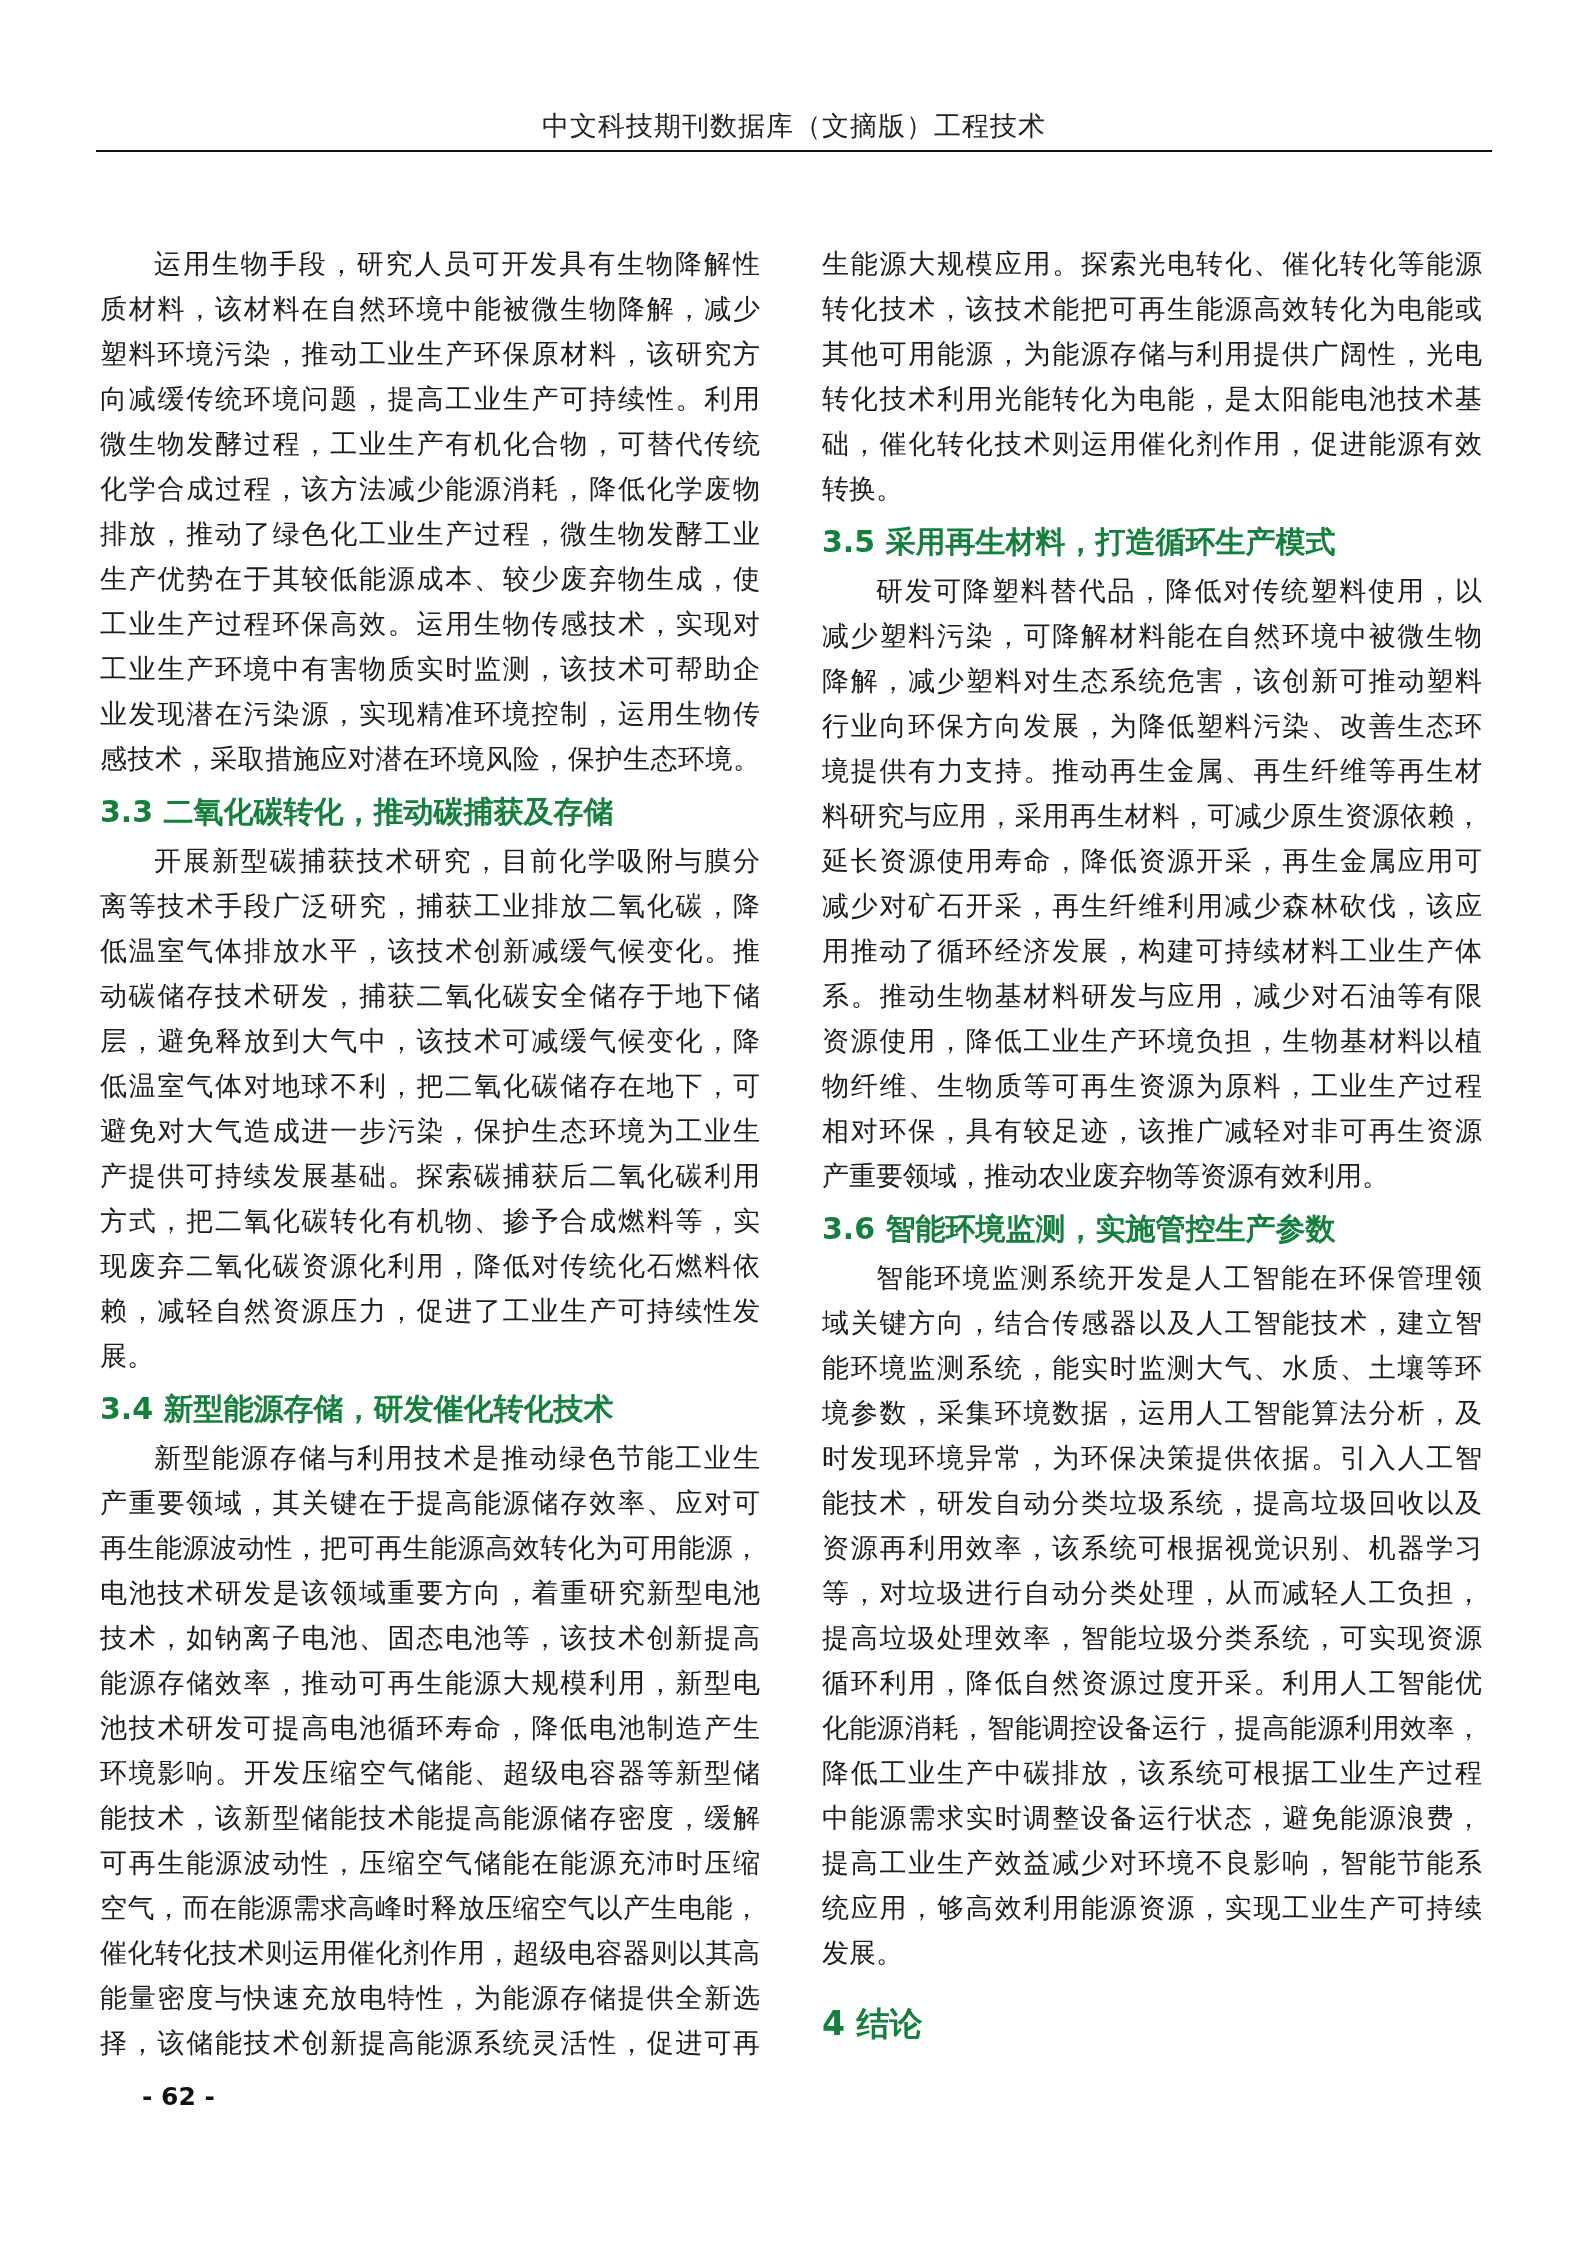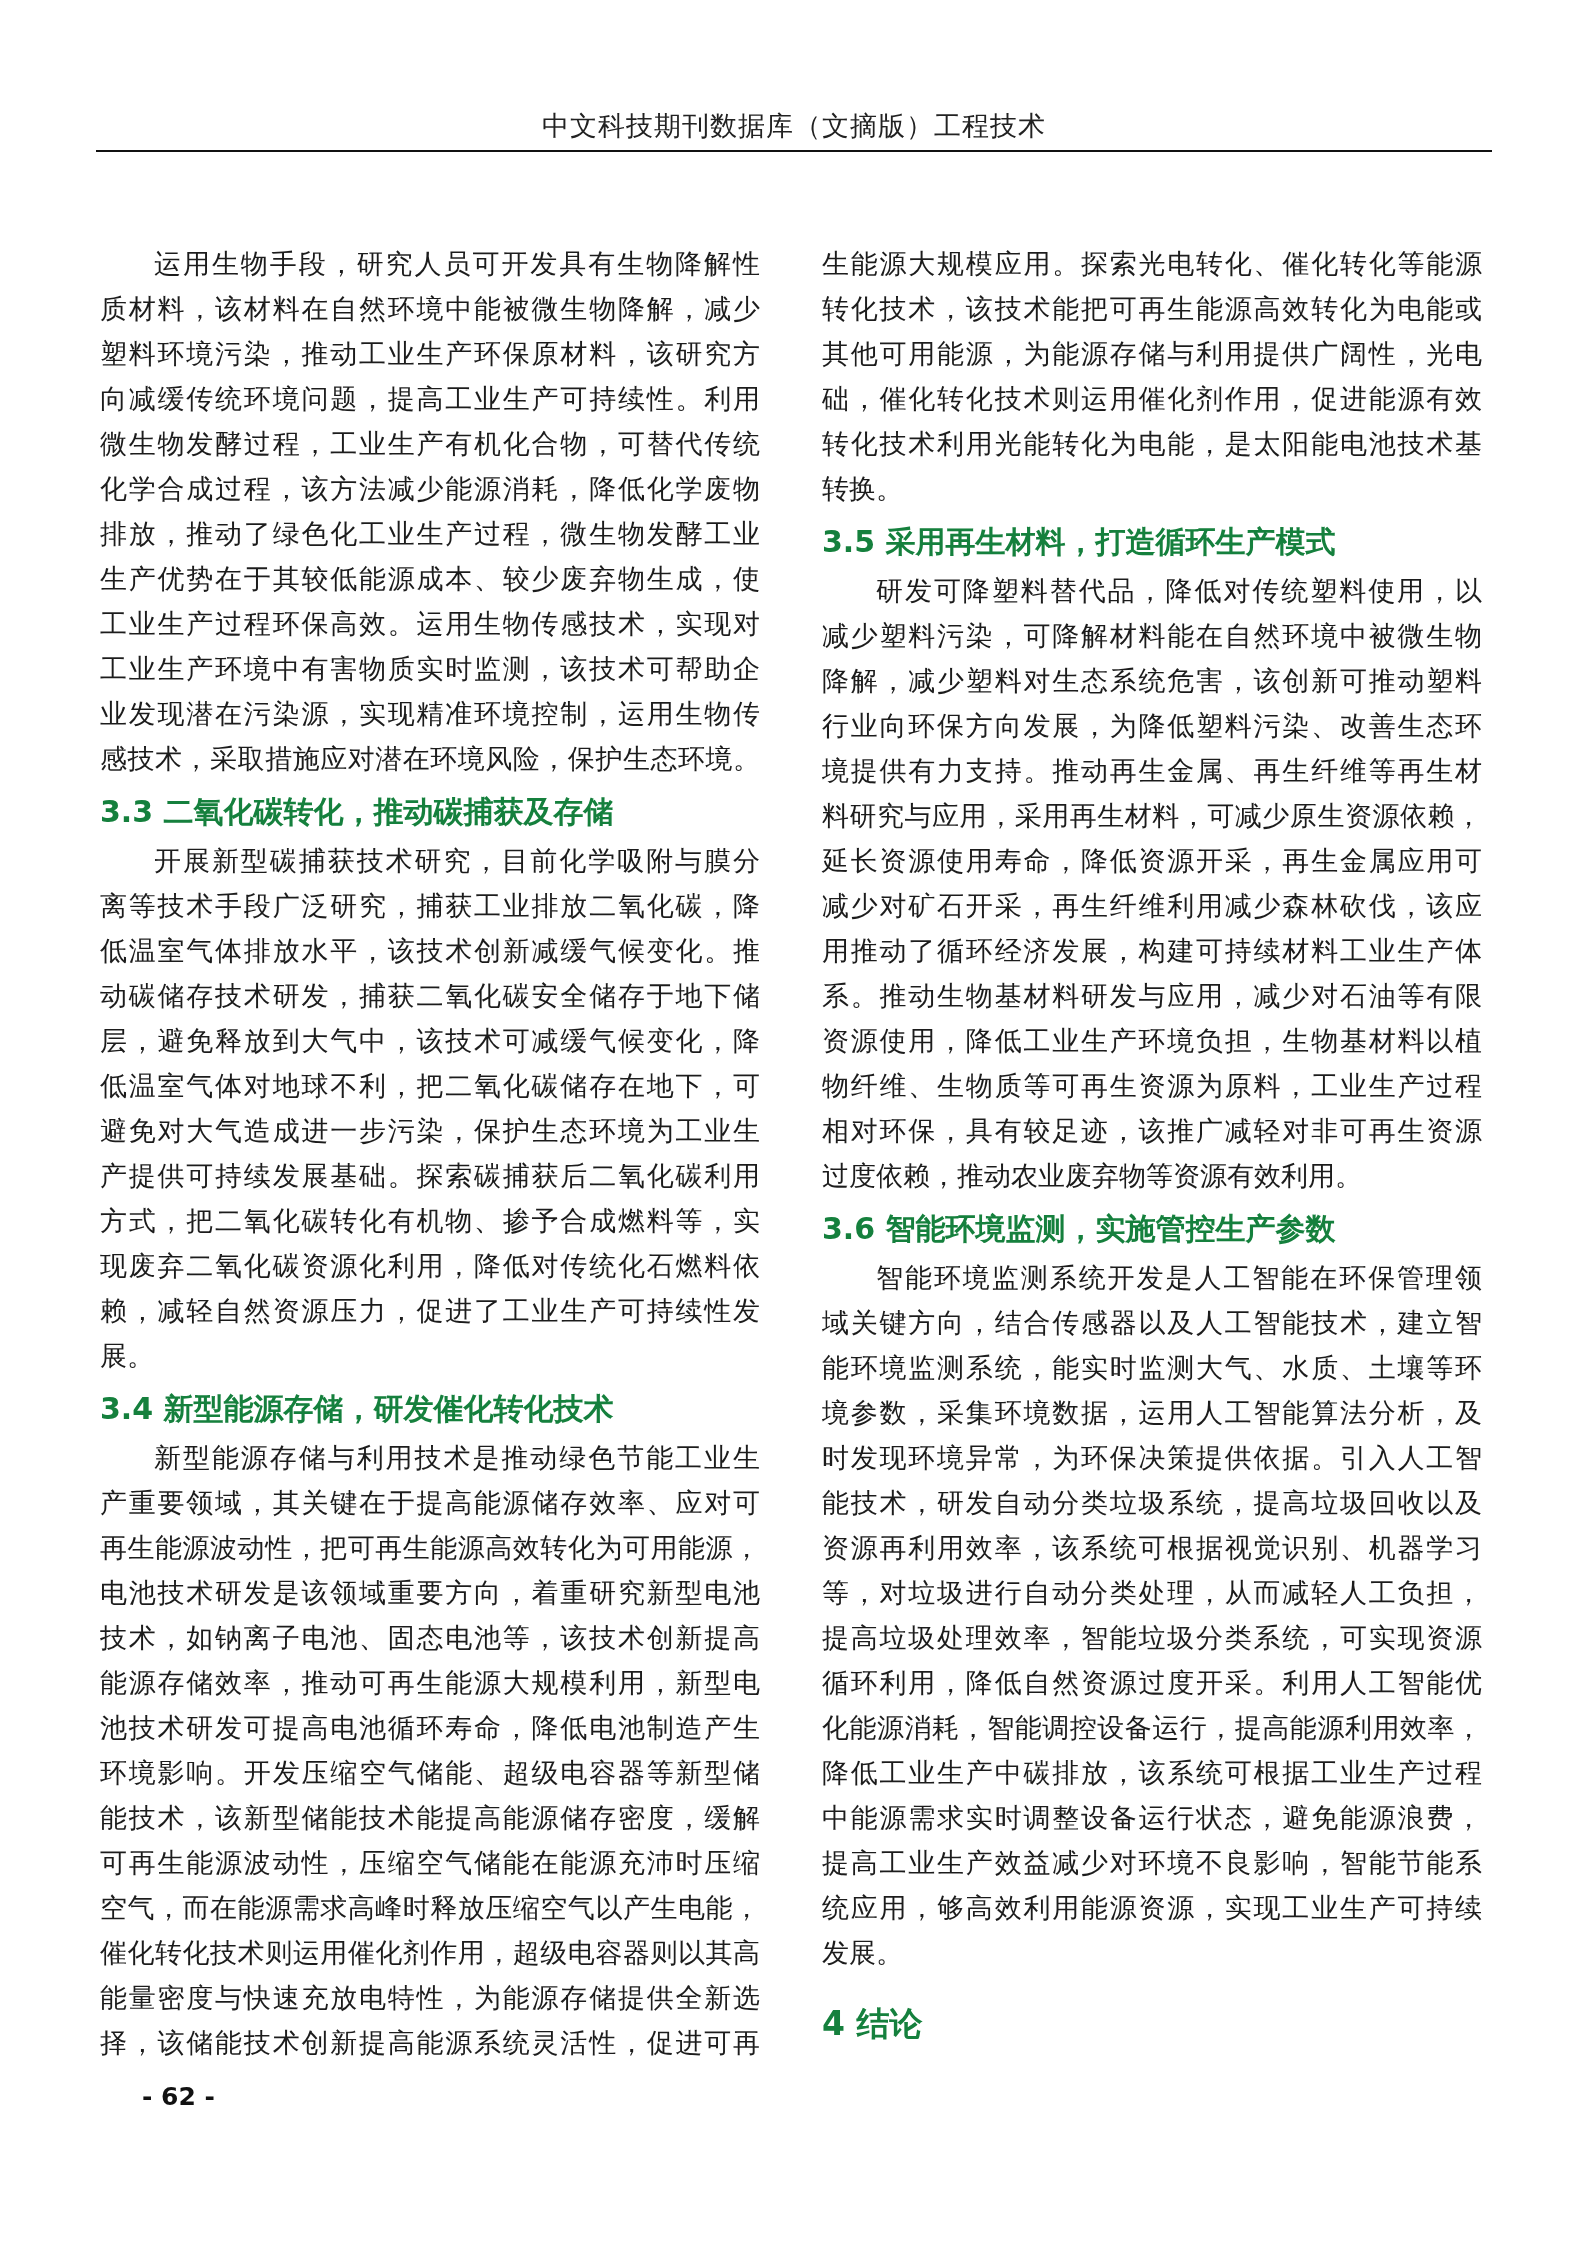--- a/index.html
+++ b/index.html
@@ -148,8 +148,8 @@
           <div class="line">生能源大规模应用。探索光电转化、催化转化等能源</div>
           <div class="line">转化技术，该技术能把可再生能源高效转化为电能或</div>
           <div class="line">其他可用能源，为能源存储与利用提供广阔性，光电</div>
+          <div class="line">转化技术利用光能转化为电能，是太阳能电池技术基</div>
           <div class="line">础，催化转化技术则运用催化剂作用，促进能源有效</div>
-          <div class="line">转化技术利用光能转化为电能，是太阳能电池技术基</div>
           <div class="line last">转换。</div>
         </div>
         <div class="sec-heading lvl2">3.5 采用再生材料，打造循环生产模式</div>

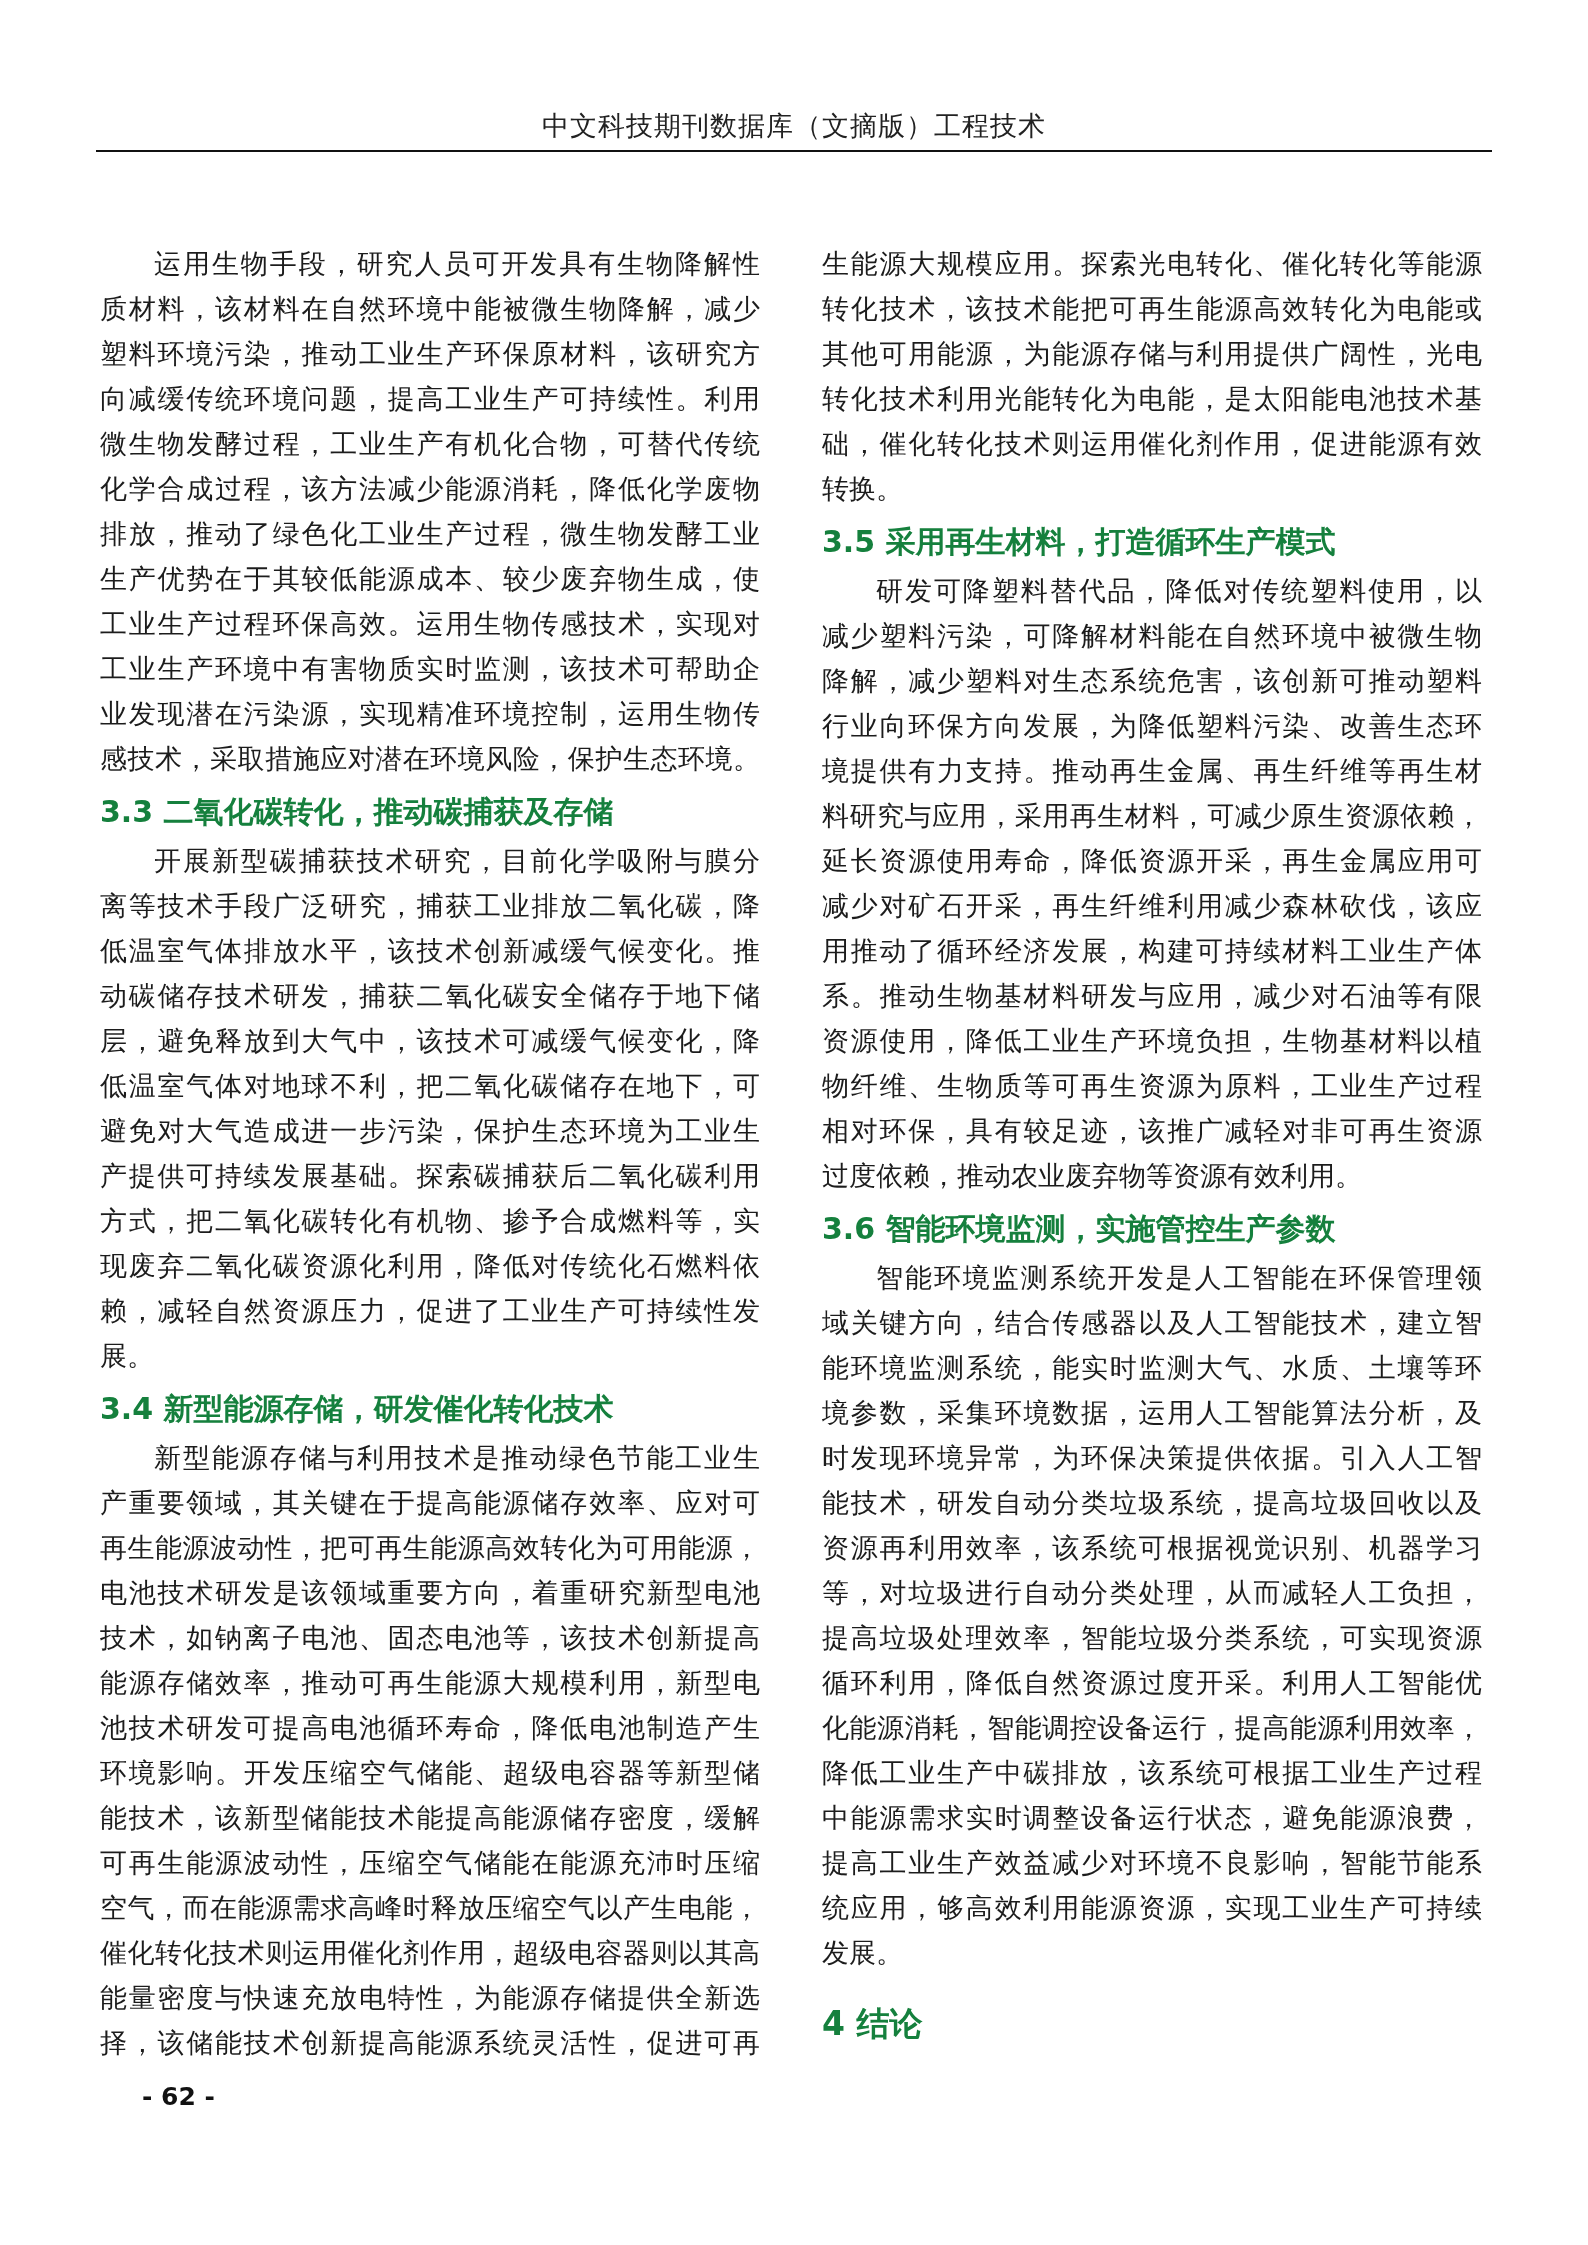--- a/index.html
+++ b/index.html
@@ -167,7 +167,7 @@
           <div class="line">资源使用，降低工业生产环境负担，生物基材料以植</div>
           <div class="line">物纤维、生物质等可再生资源为原料，工业生产过程</div>
           <div class="line">相对环保，具有较足迹，该推广减轻对非可再生资源</div>
-          <div class="line last">过度依赖，推动农业废弃物等资源有效利用。</div>
+          <div class="line last">产重要领域，推动农业废弃物等资源有效利用。</div>
         </div>
         <div class="sec-heading lvl2">3.6 智能环境监测，实施管控生产参数</div>
         <div class="para">

